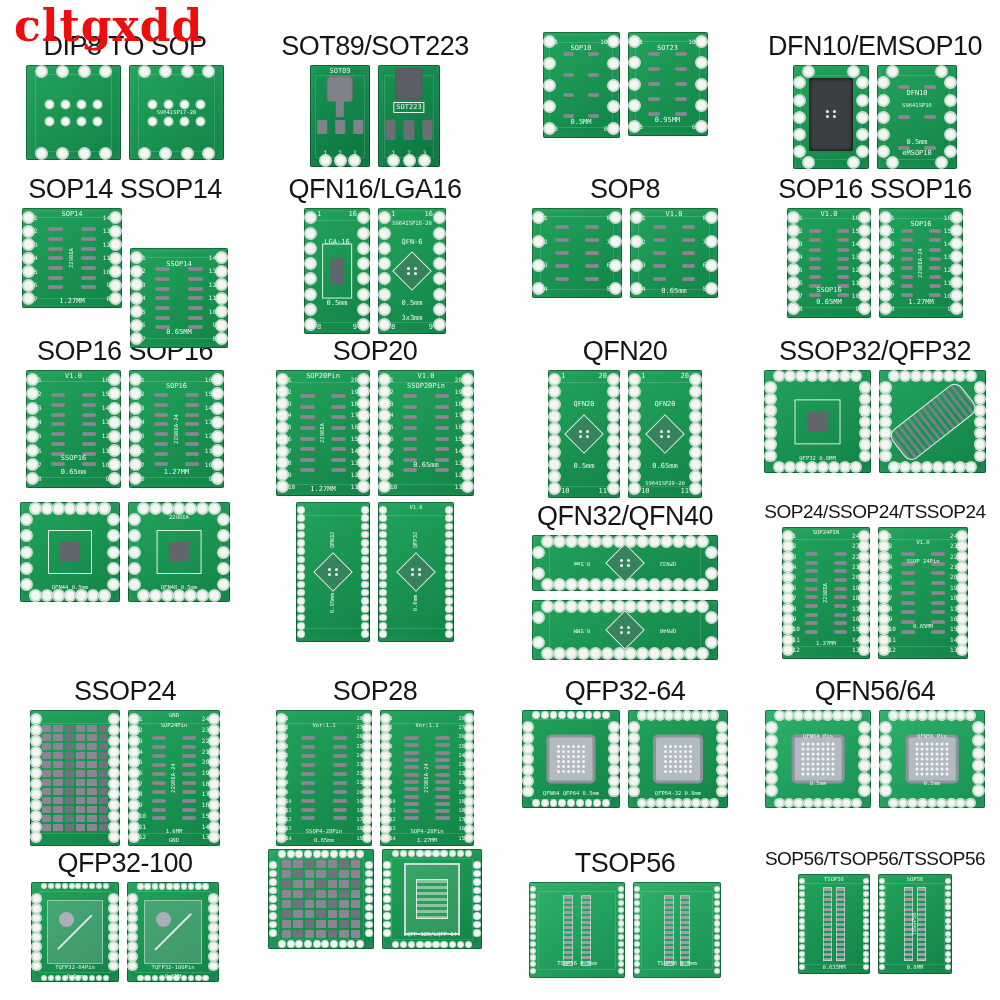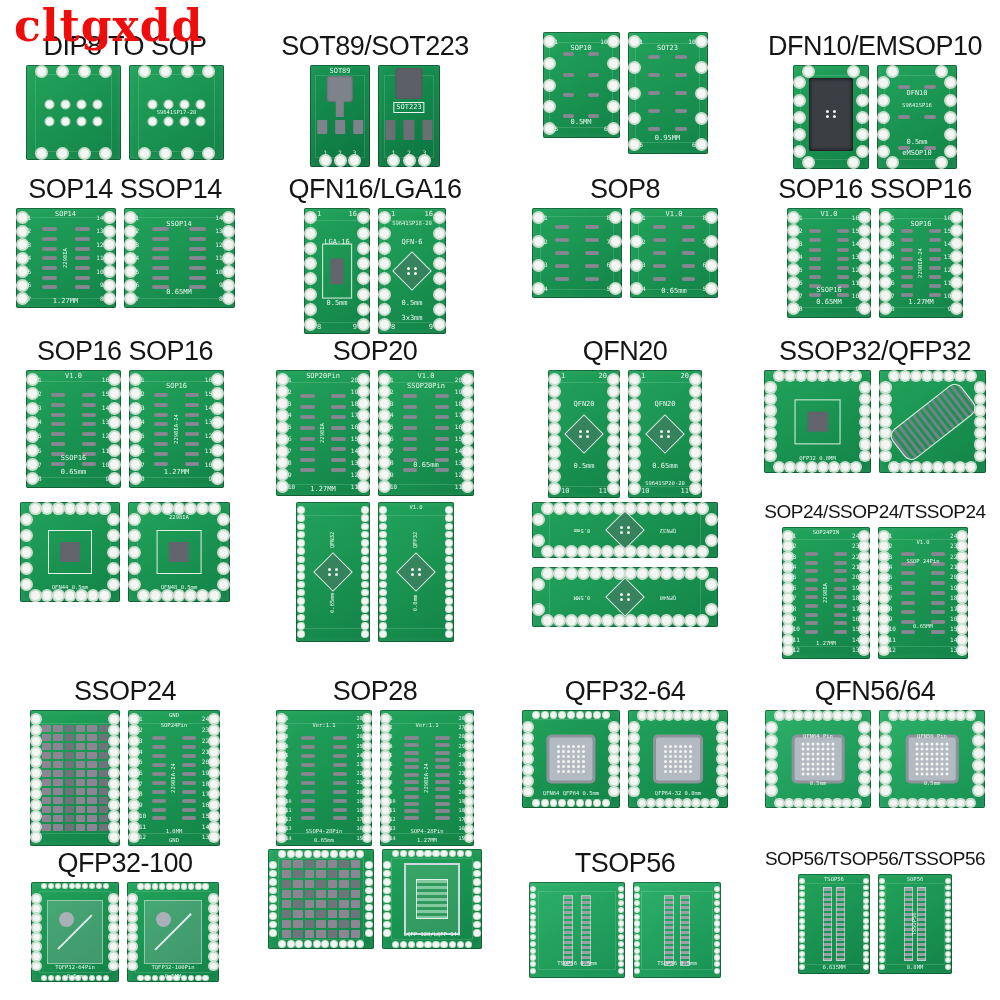--- a/index.html
+++ b/index.html
@@ -300,7 +300,7 @@
           <div class="bt top2">SOP10</div>
           <div class="bt bottom2">0.5MM</div>
         </div>
-        <div class="pcb" style="width: 80px; height: 122px;">
+        <div class="pcb" style="width: 80px; height: 104px;">
           <div class="pat pat-sop">
             <div class="sopcol l">
               <div class="spad"></div>

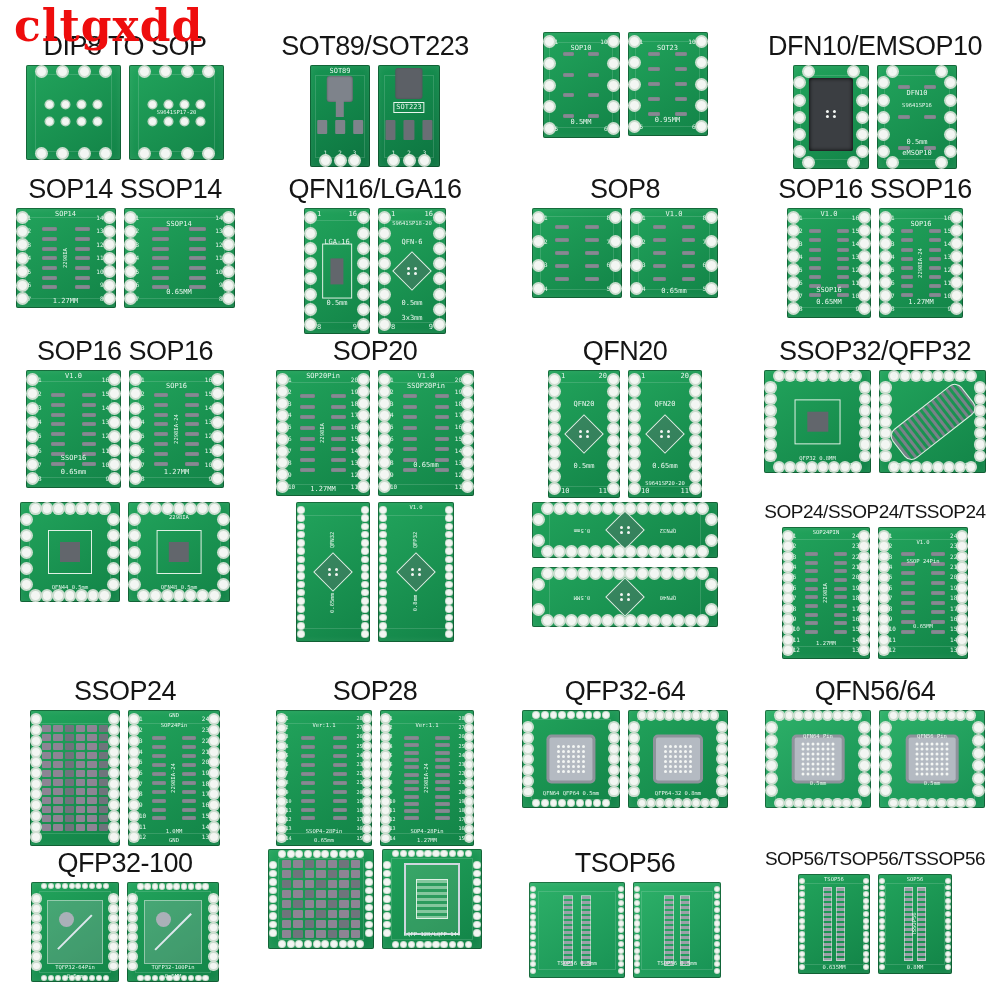--- a/index.html
+++ b/index.html
@@ -584,7 +584,7 @@
           <div class="bt vmid tiny">2298IA</div>
           <div class="bt bottom">1.27MM</div>
         </div>
-        <div class="pcb" style="width: 111px; height: 100px;">
+        <div class="pcb" style="width: 98px; height: 100px; margin-top: 40px;">
           <div class="pat pat-sop">
             <div class="sopcol l">
               <div class="spad"></div>

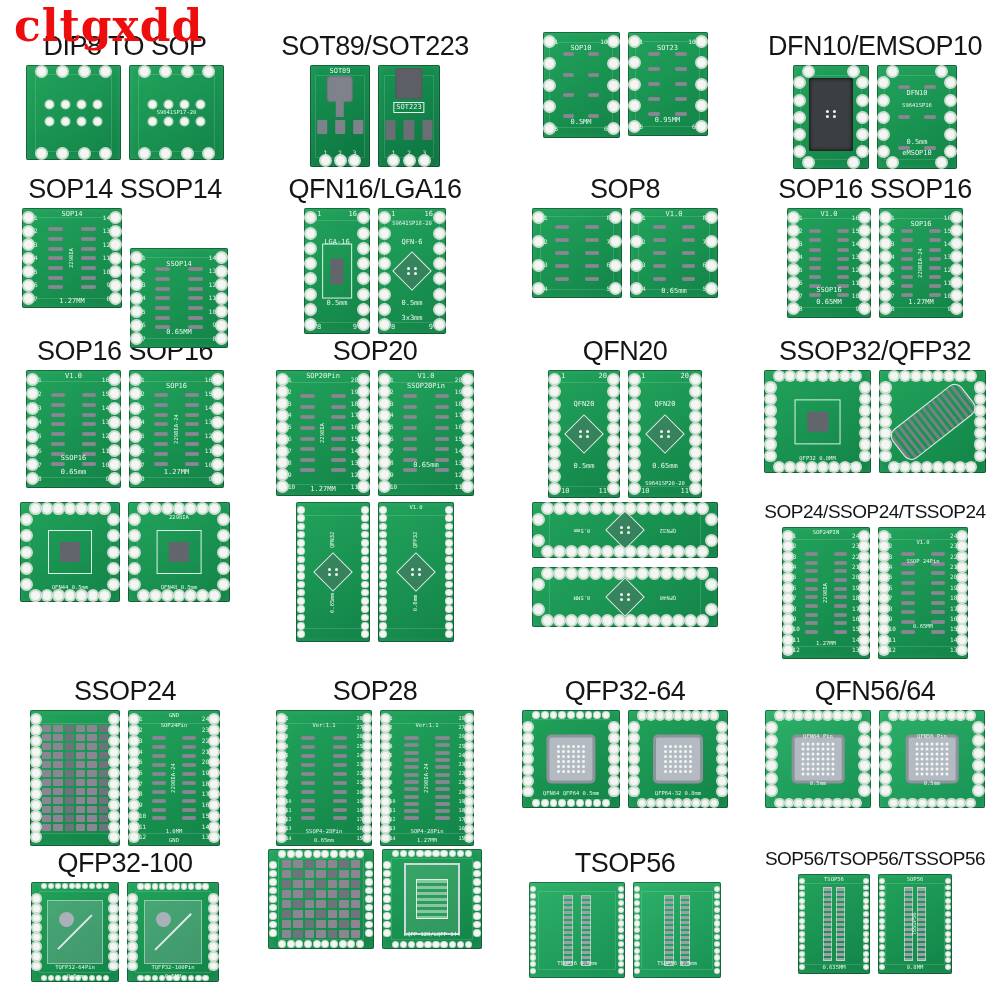--- a/index.html
+++ b/index.html
@@ -2342,6 +2342,7 @@
       </div>
     </div>
     <div class="cell stack">
+      <div class="cell-label">QFN32/QFN40</div>
       <div class="boards">
         <div class="pcb" style="width: 186px; height: 56px;">
           <div class="pat pat-qfnd">

